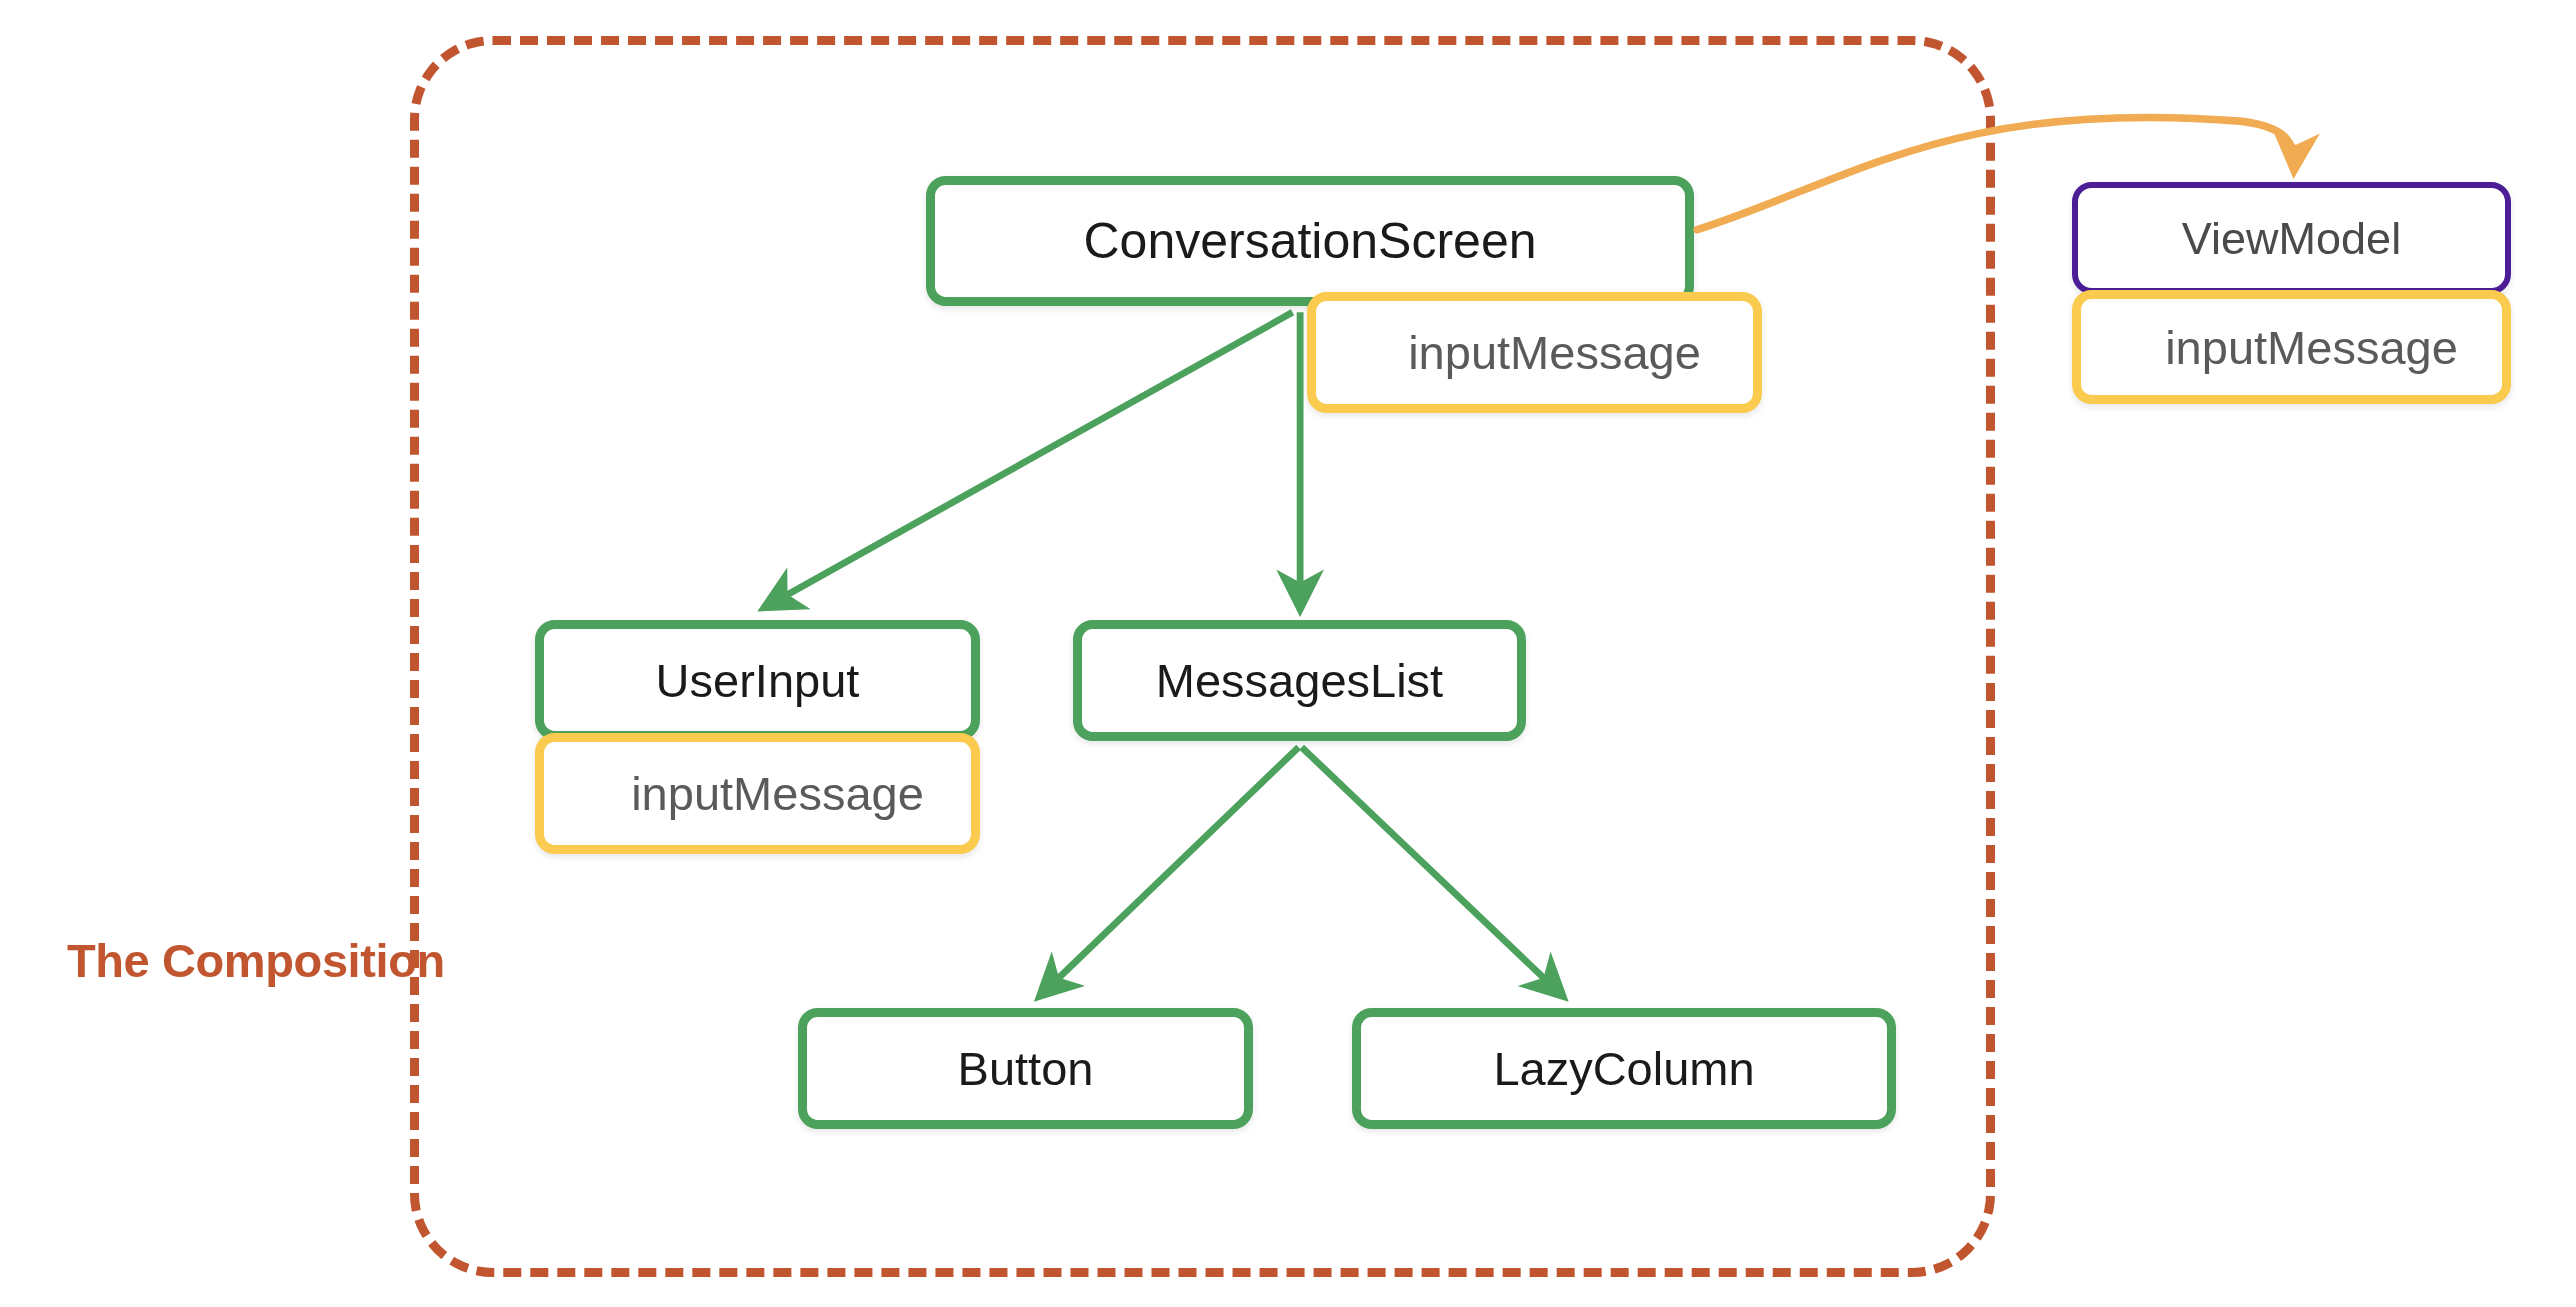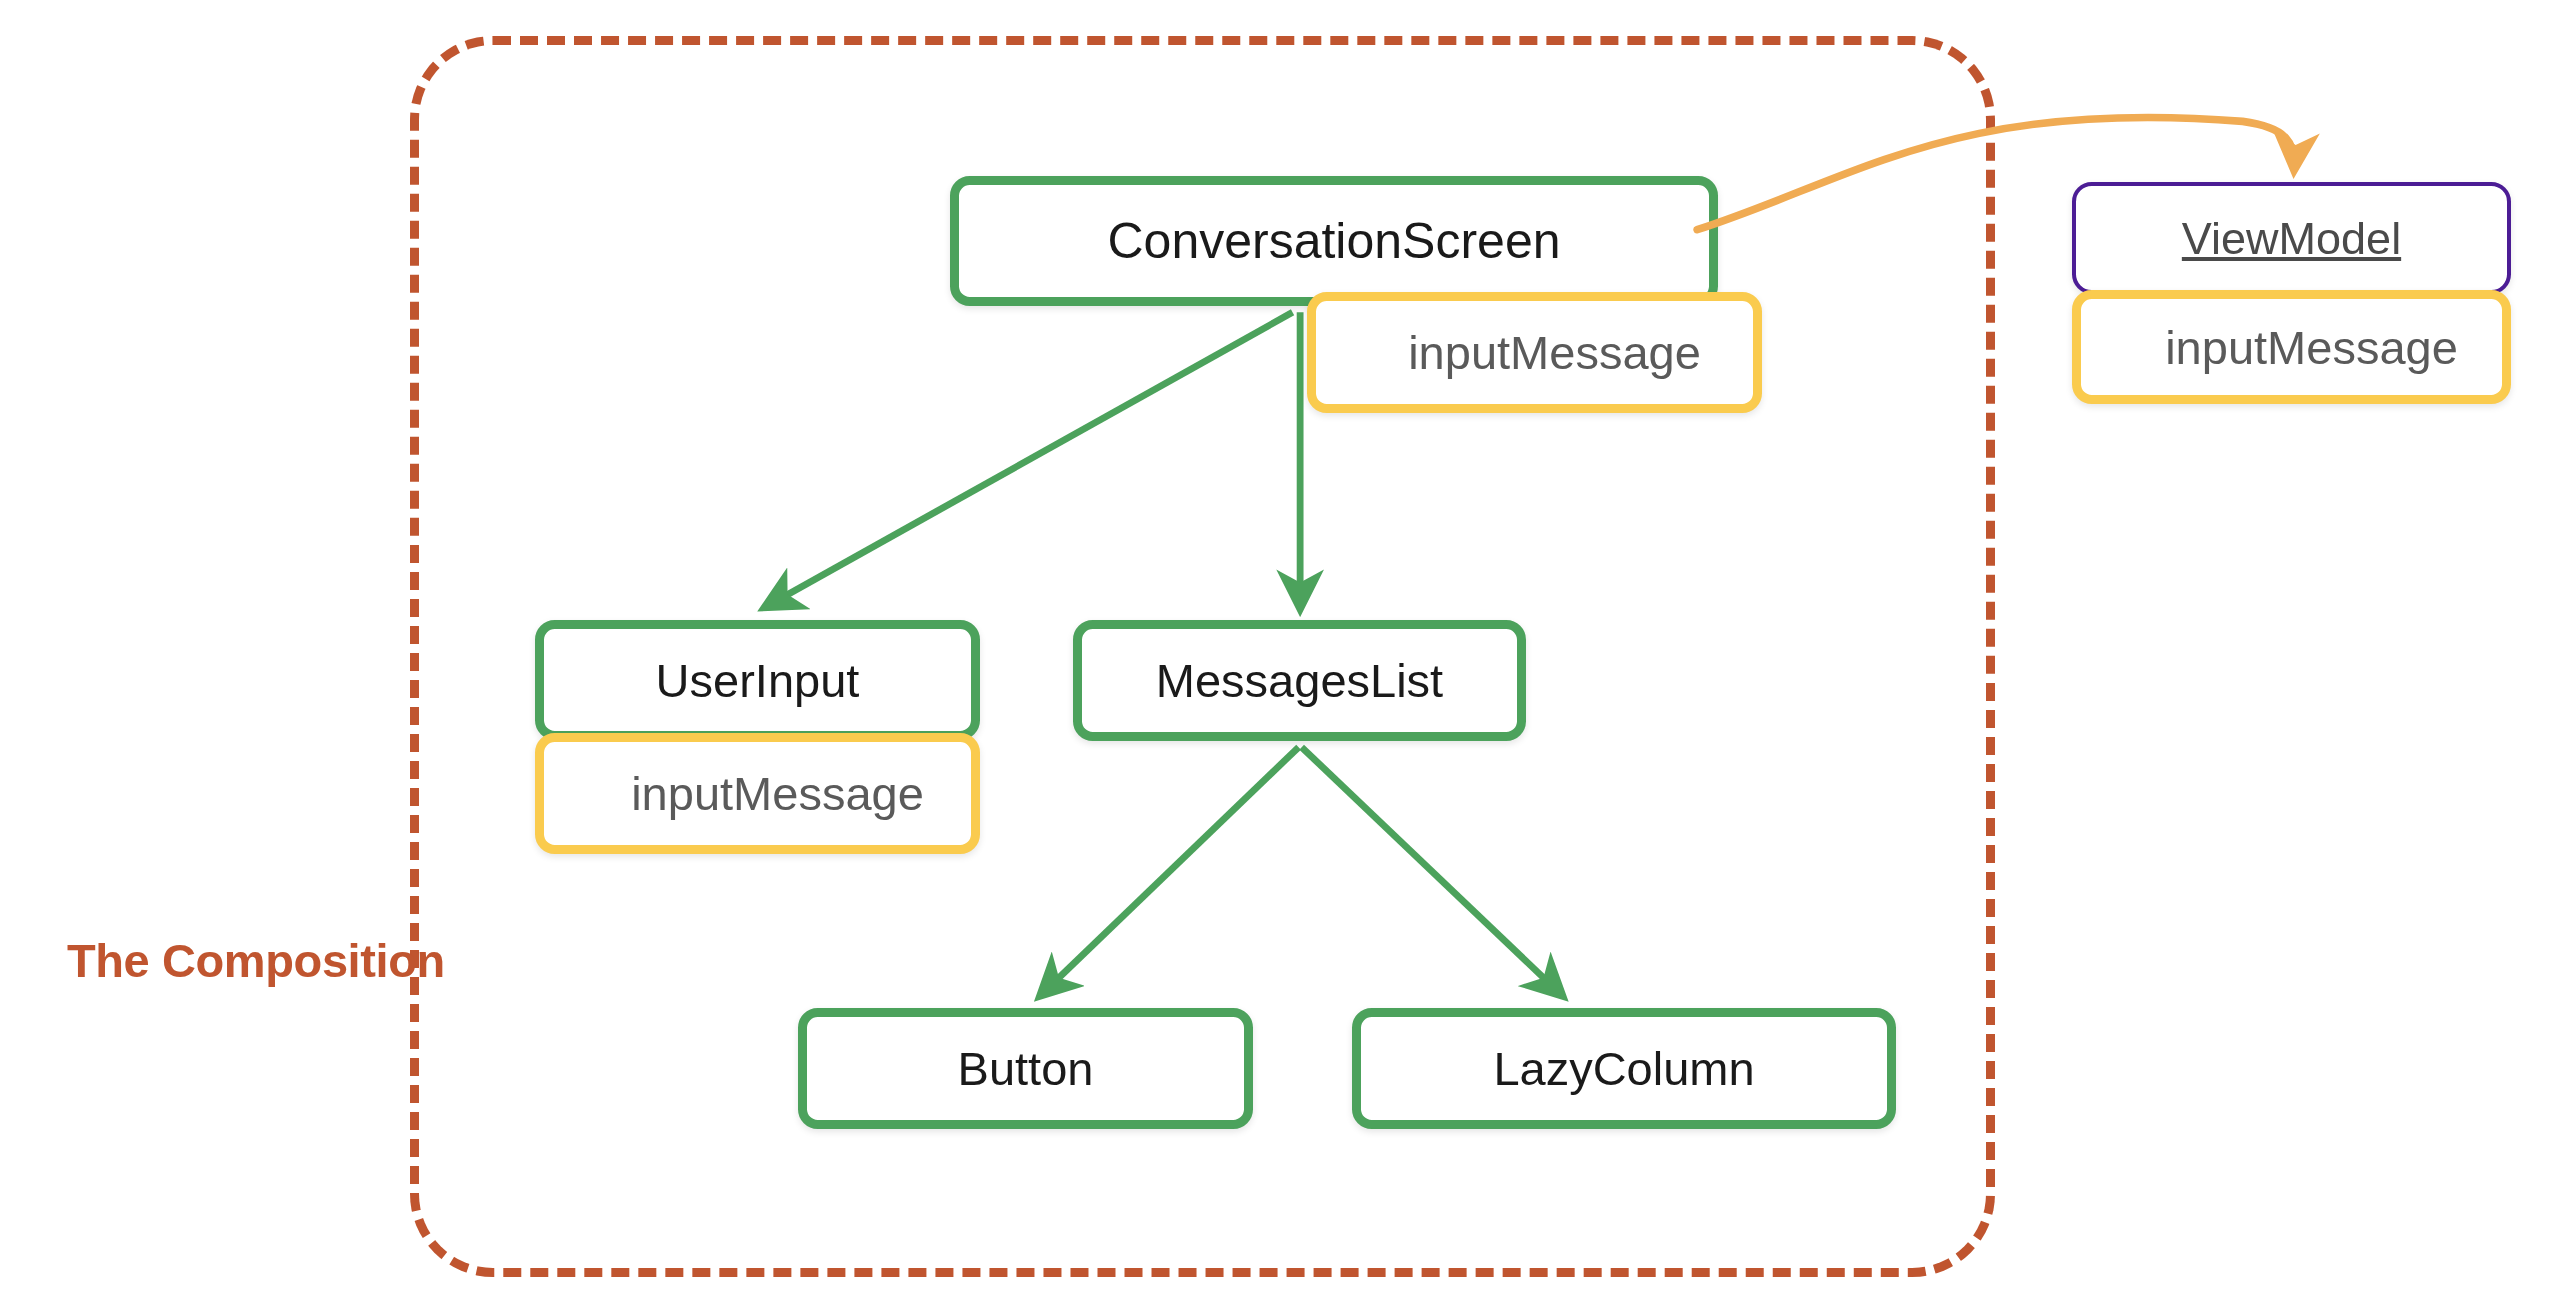--- a/index.html
+++ b/index.html
@@ -78,7 +78,7 @@
   }
 
   
-  #node-conversationscreen { left: 950px; top: 176px;  width: 768px; height: 130px; }
+  #node-conversationscreen { left: 926px; top: 176px;  width: 768px; height: 130px; }
   #node-conversationscreen .label { font-size: 50px; }
 
   #node-cs-inputmessage    { left: 1307px; top: 292px;  width: 455px;  height: 121px; z-index: 5; }

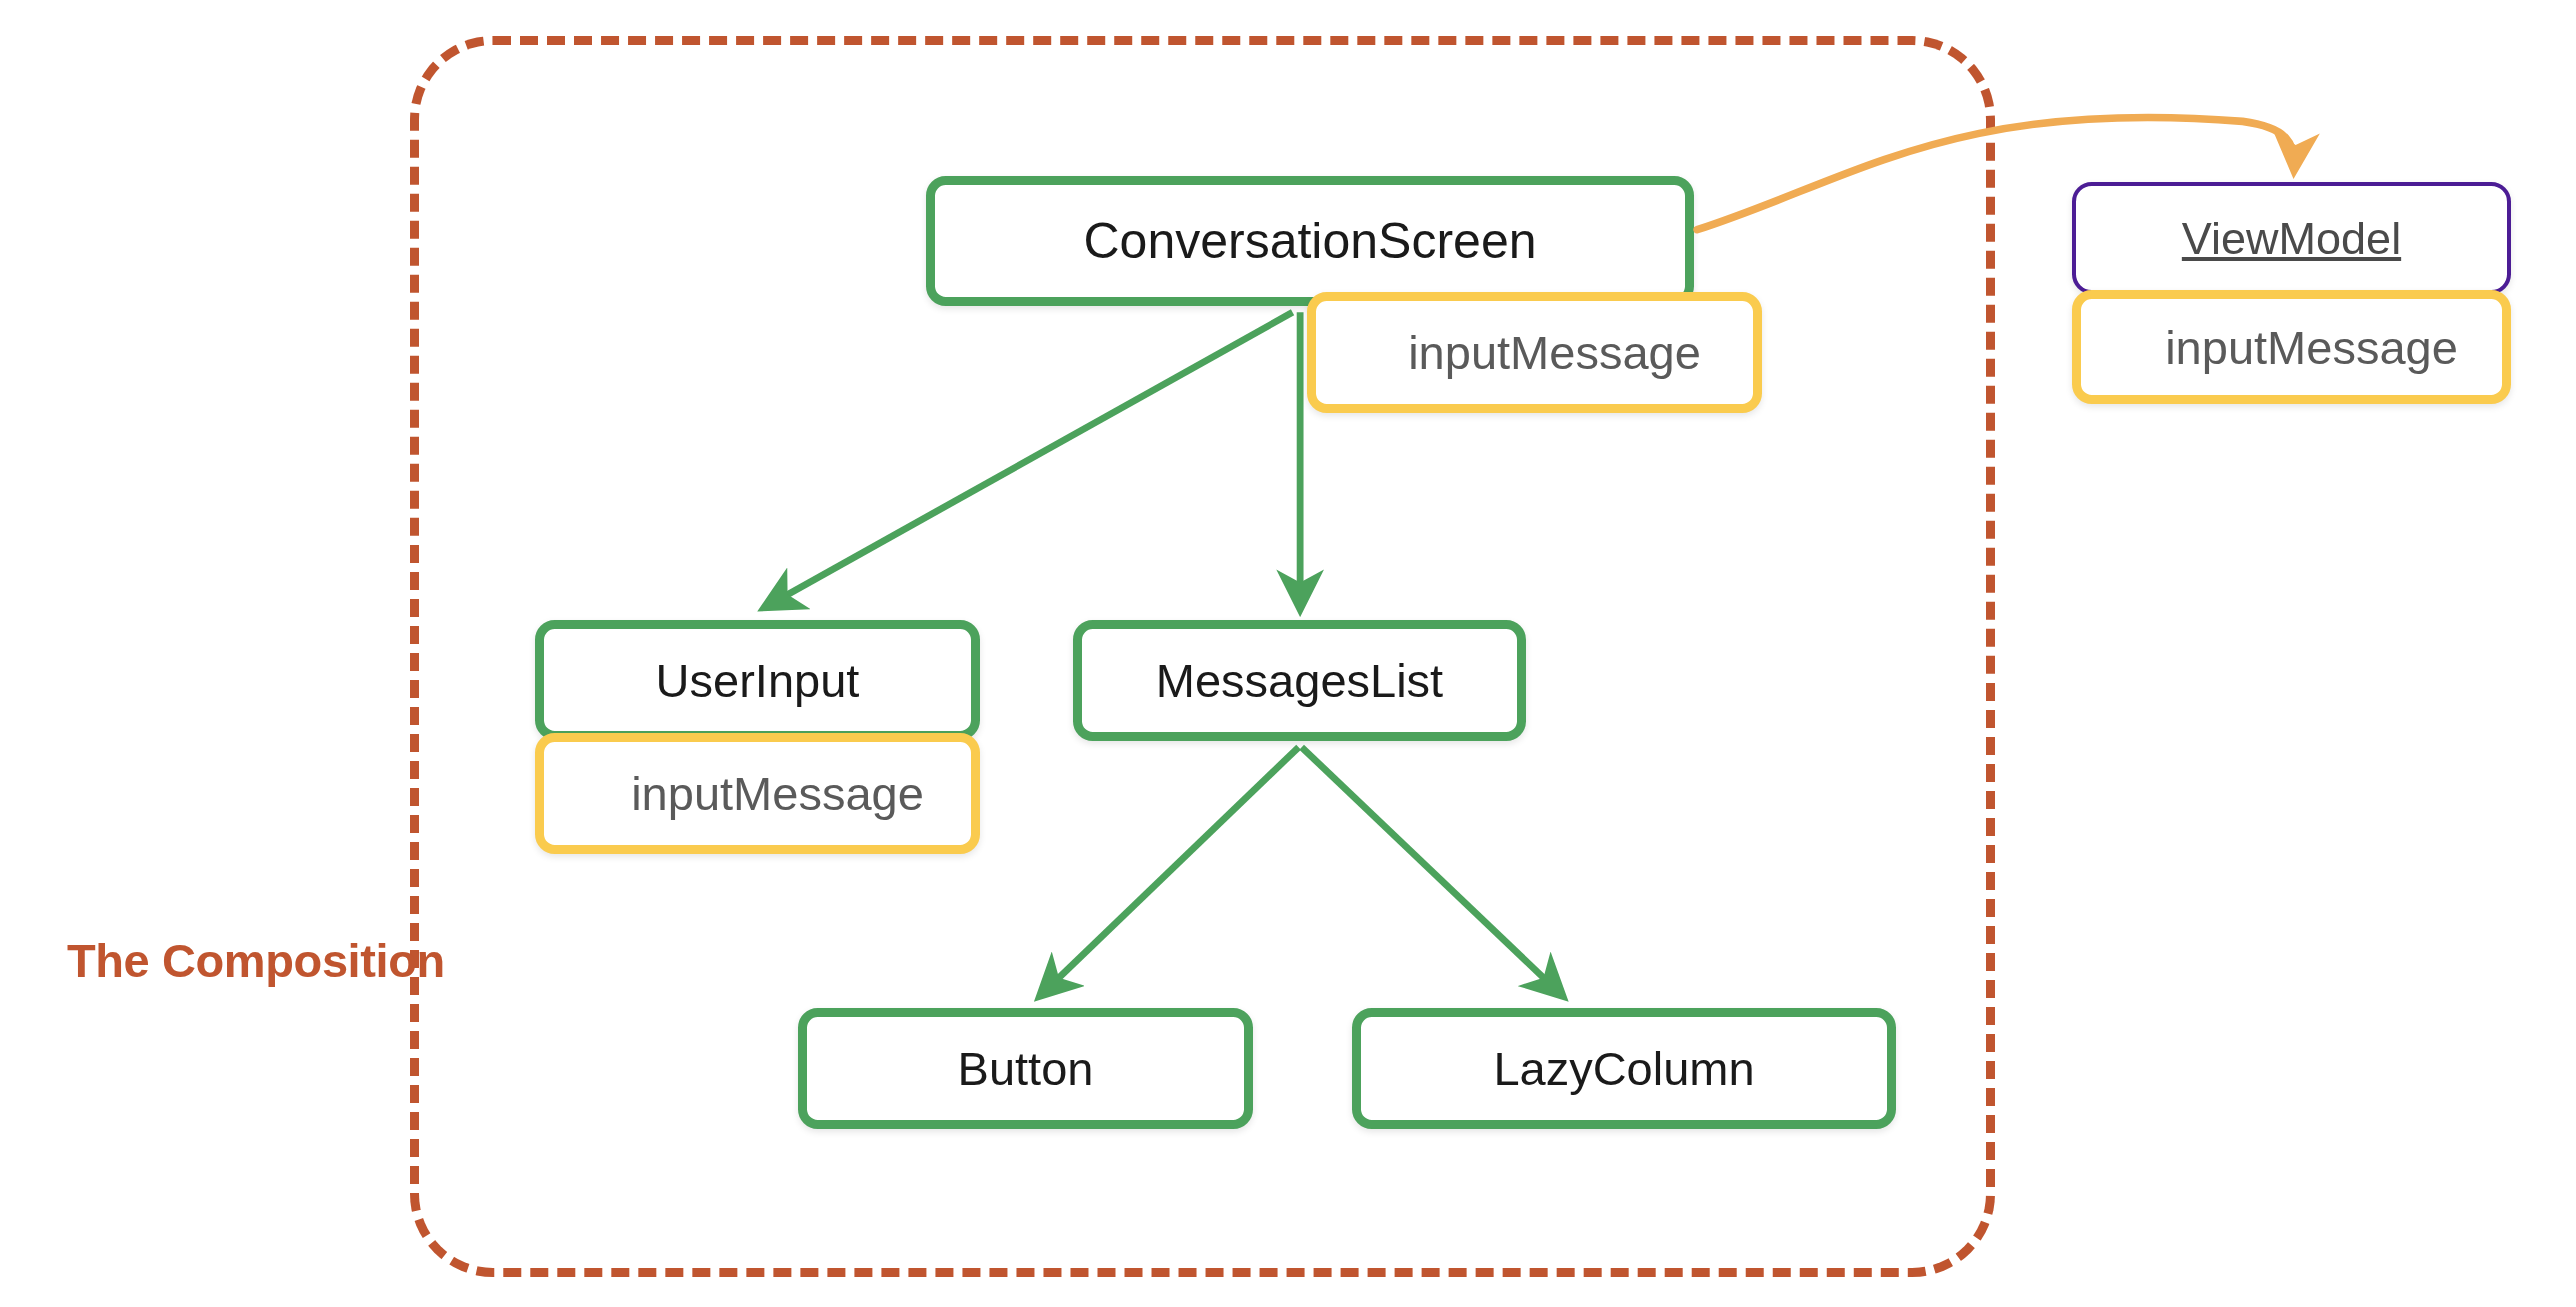--- a/index.html
+++ b/index.html
@@ -67,9 +67,8 @@
     color: #1a1a1a;
   }
   .node.viewmodel {
-    border: 4px solid #4c1d95;
+    border: 6px solid #4c1d95;
     color: #4a4a4a;
-    text-decoration: underline;
   }
   .node.state {
     border: 9px solid #FACB4E;

